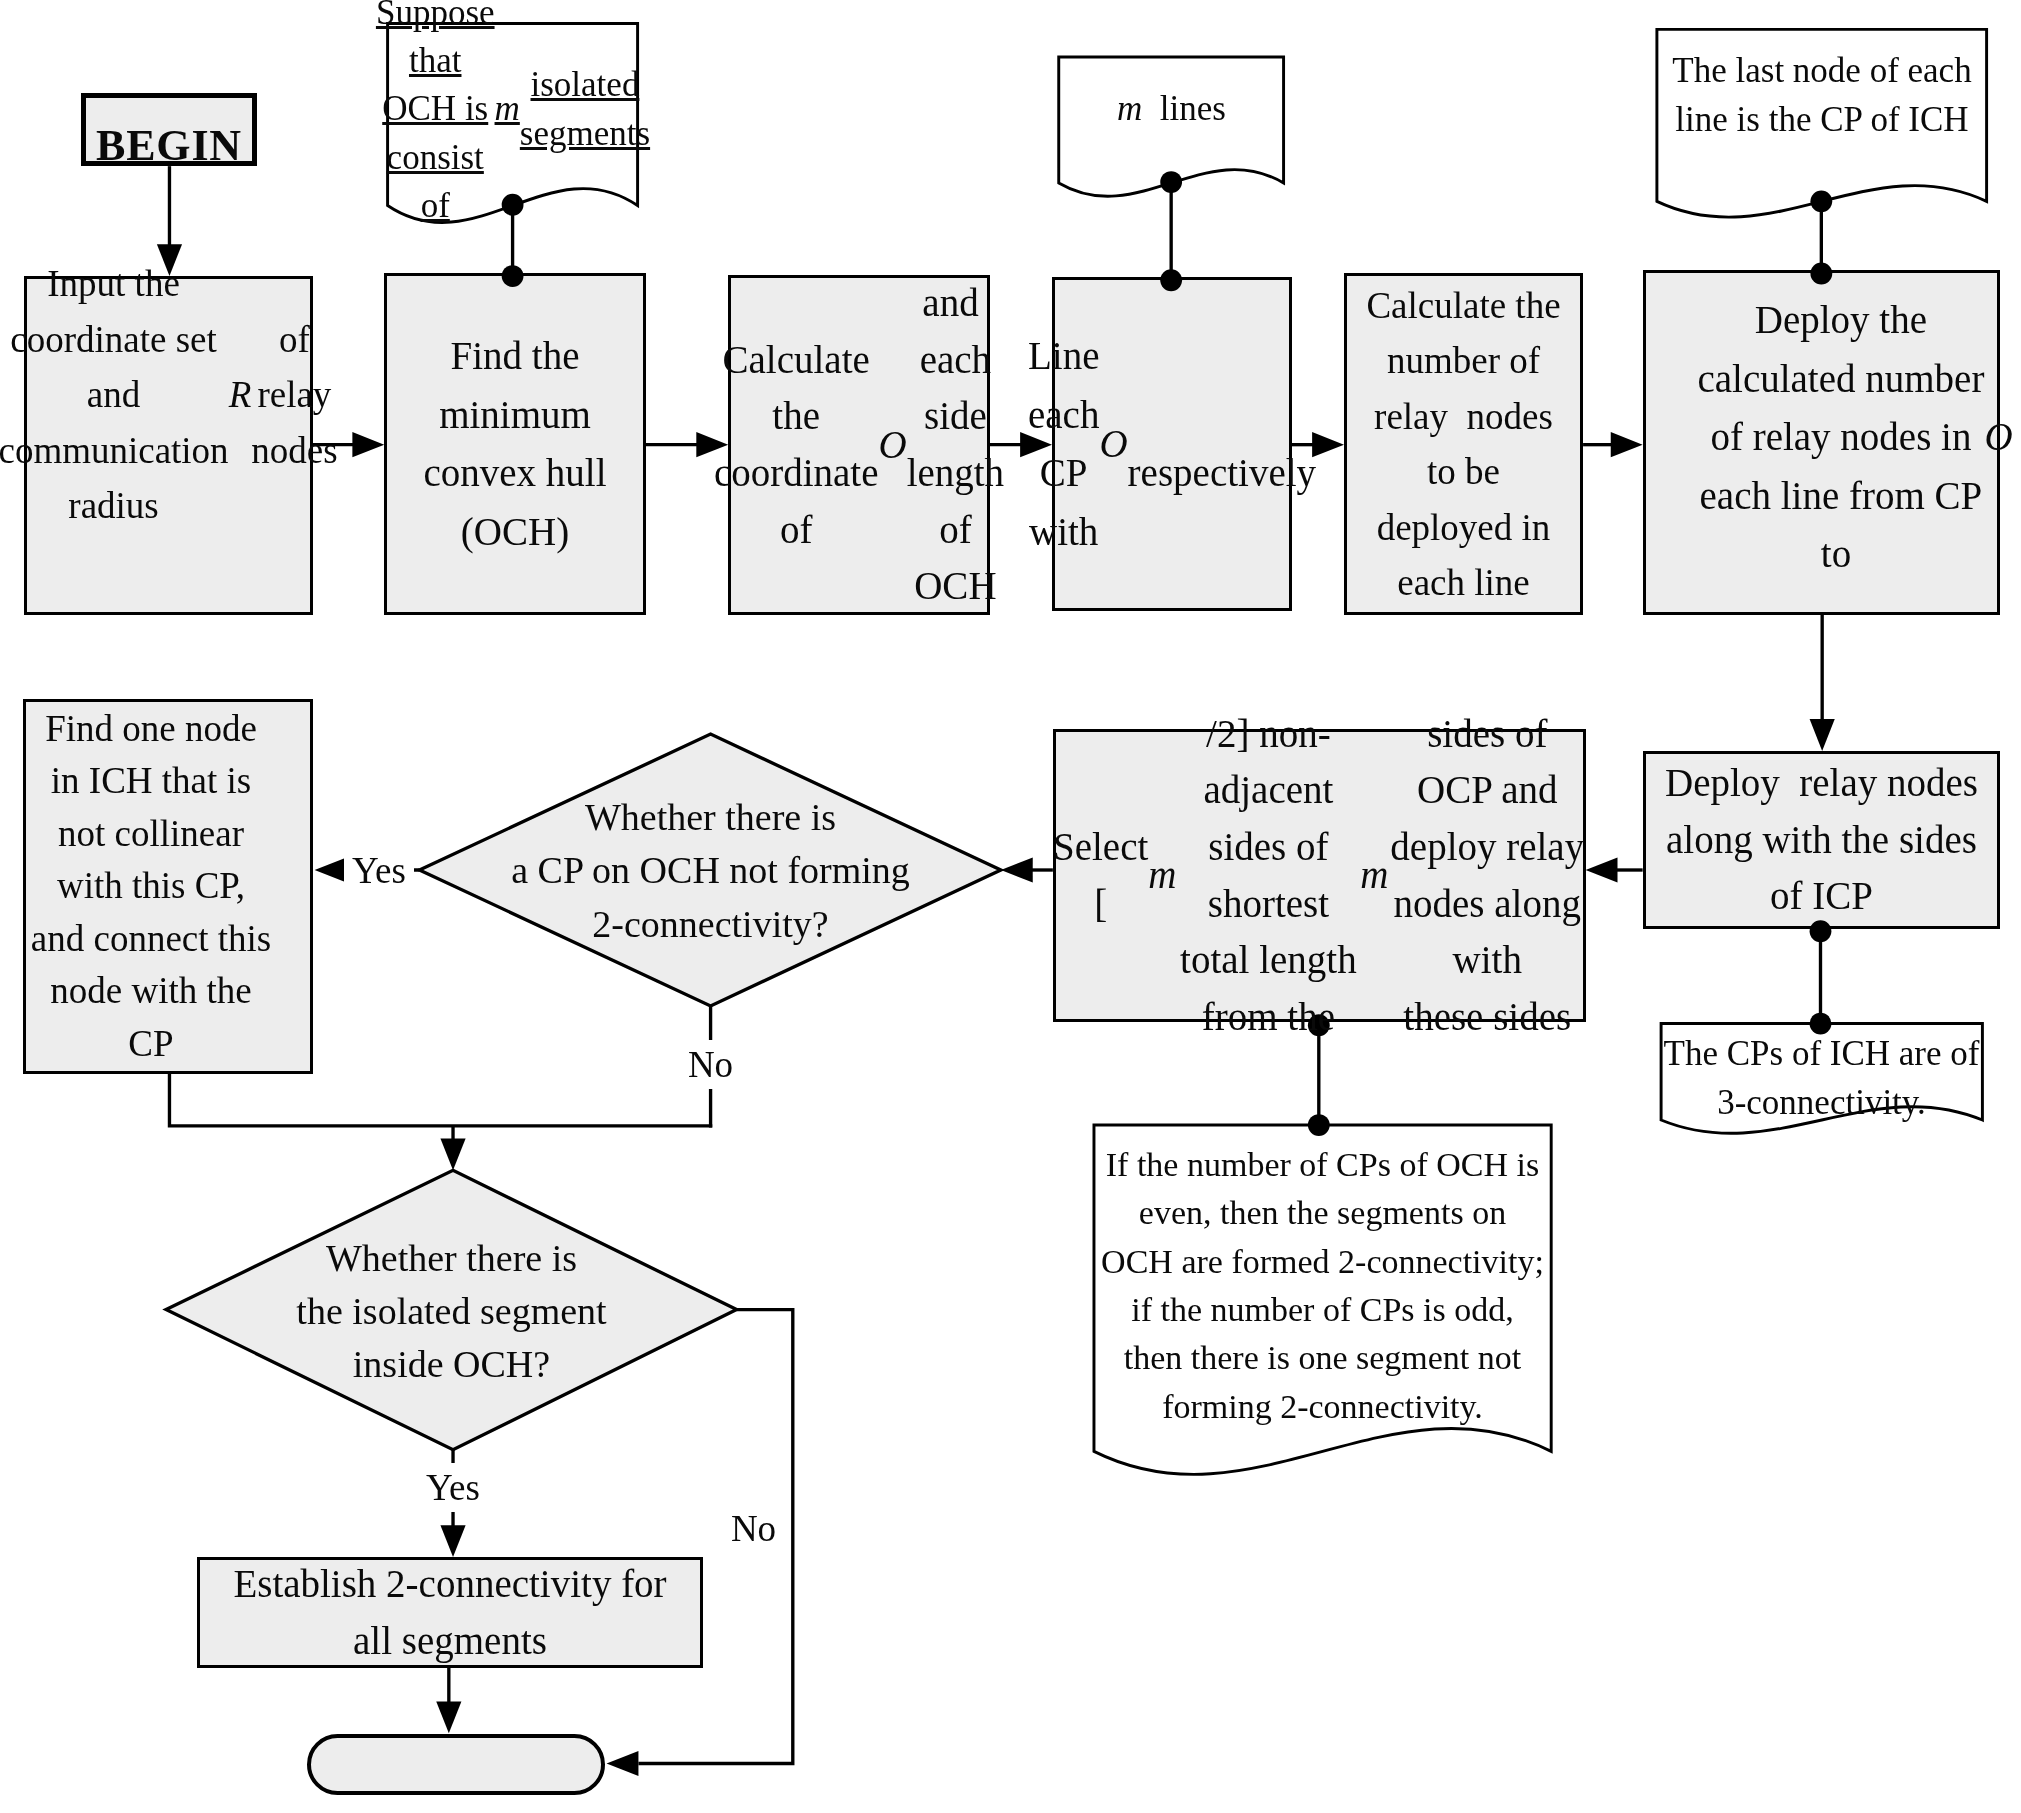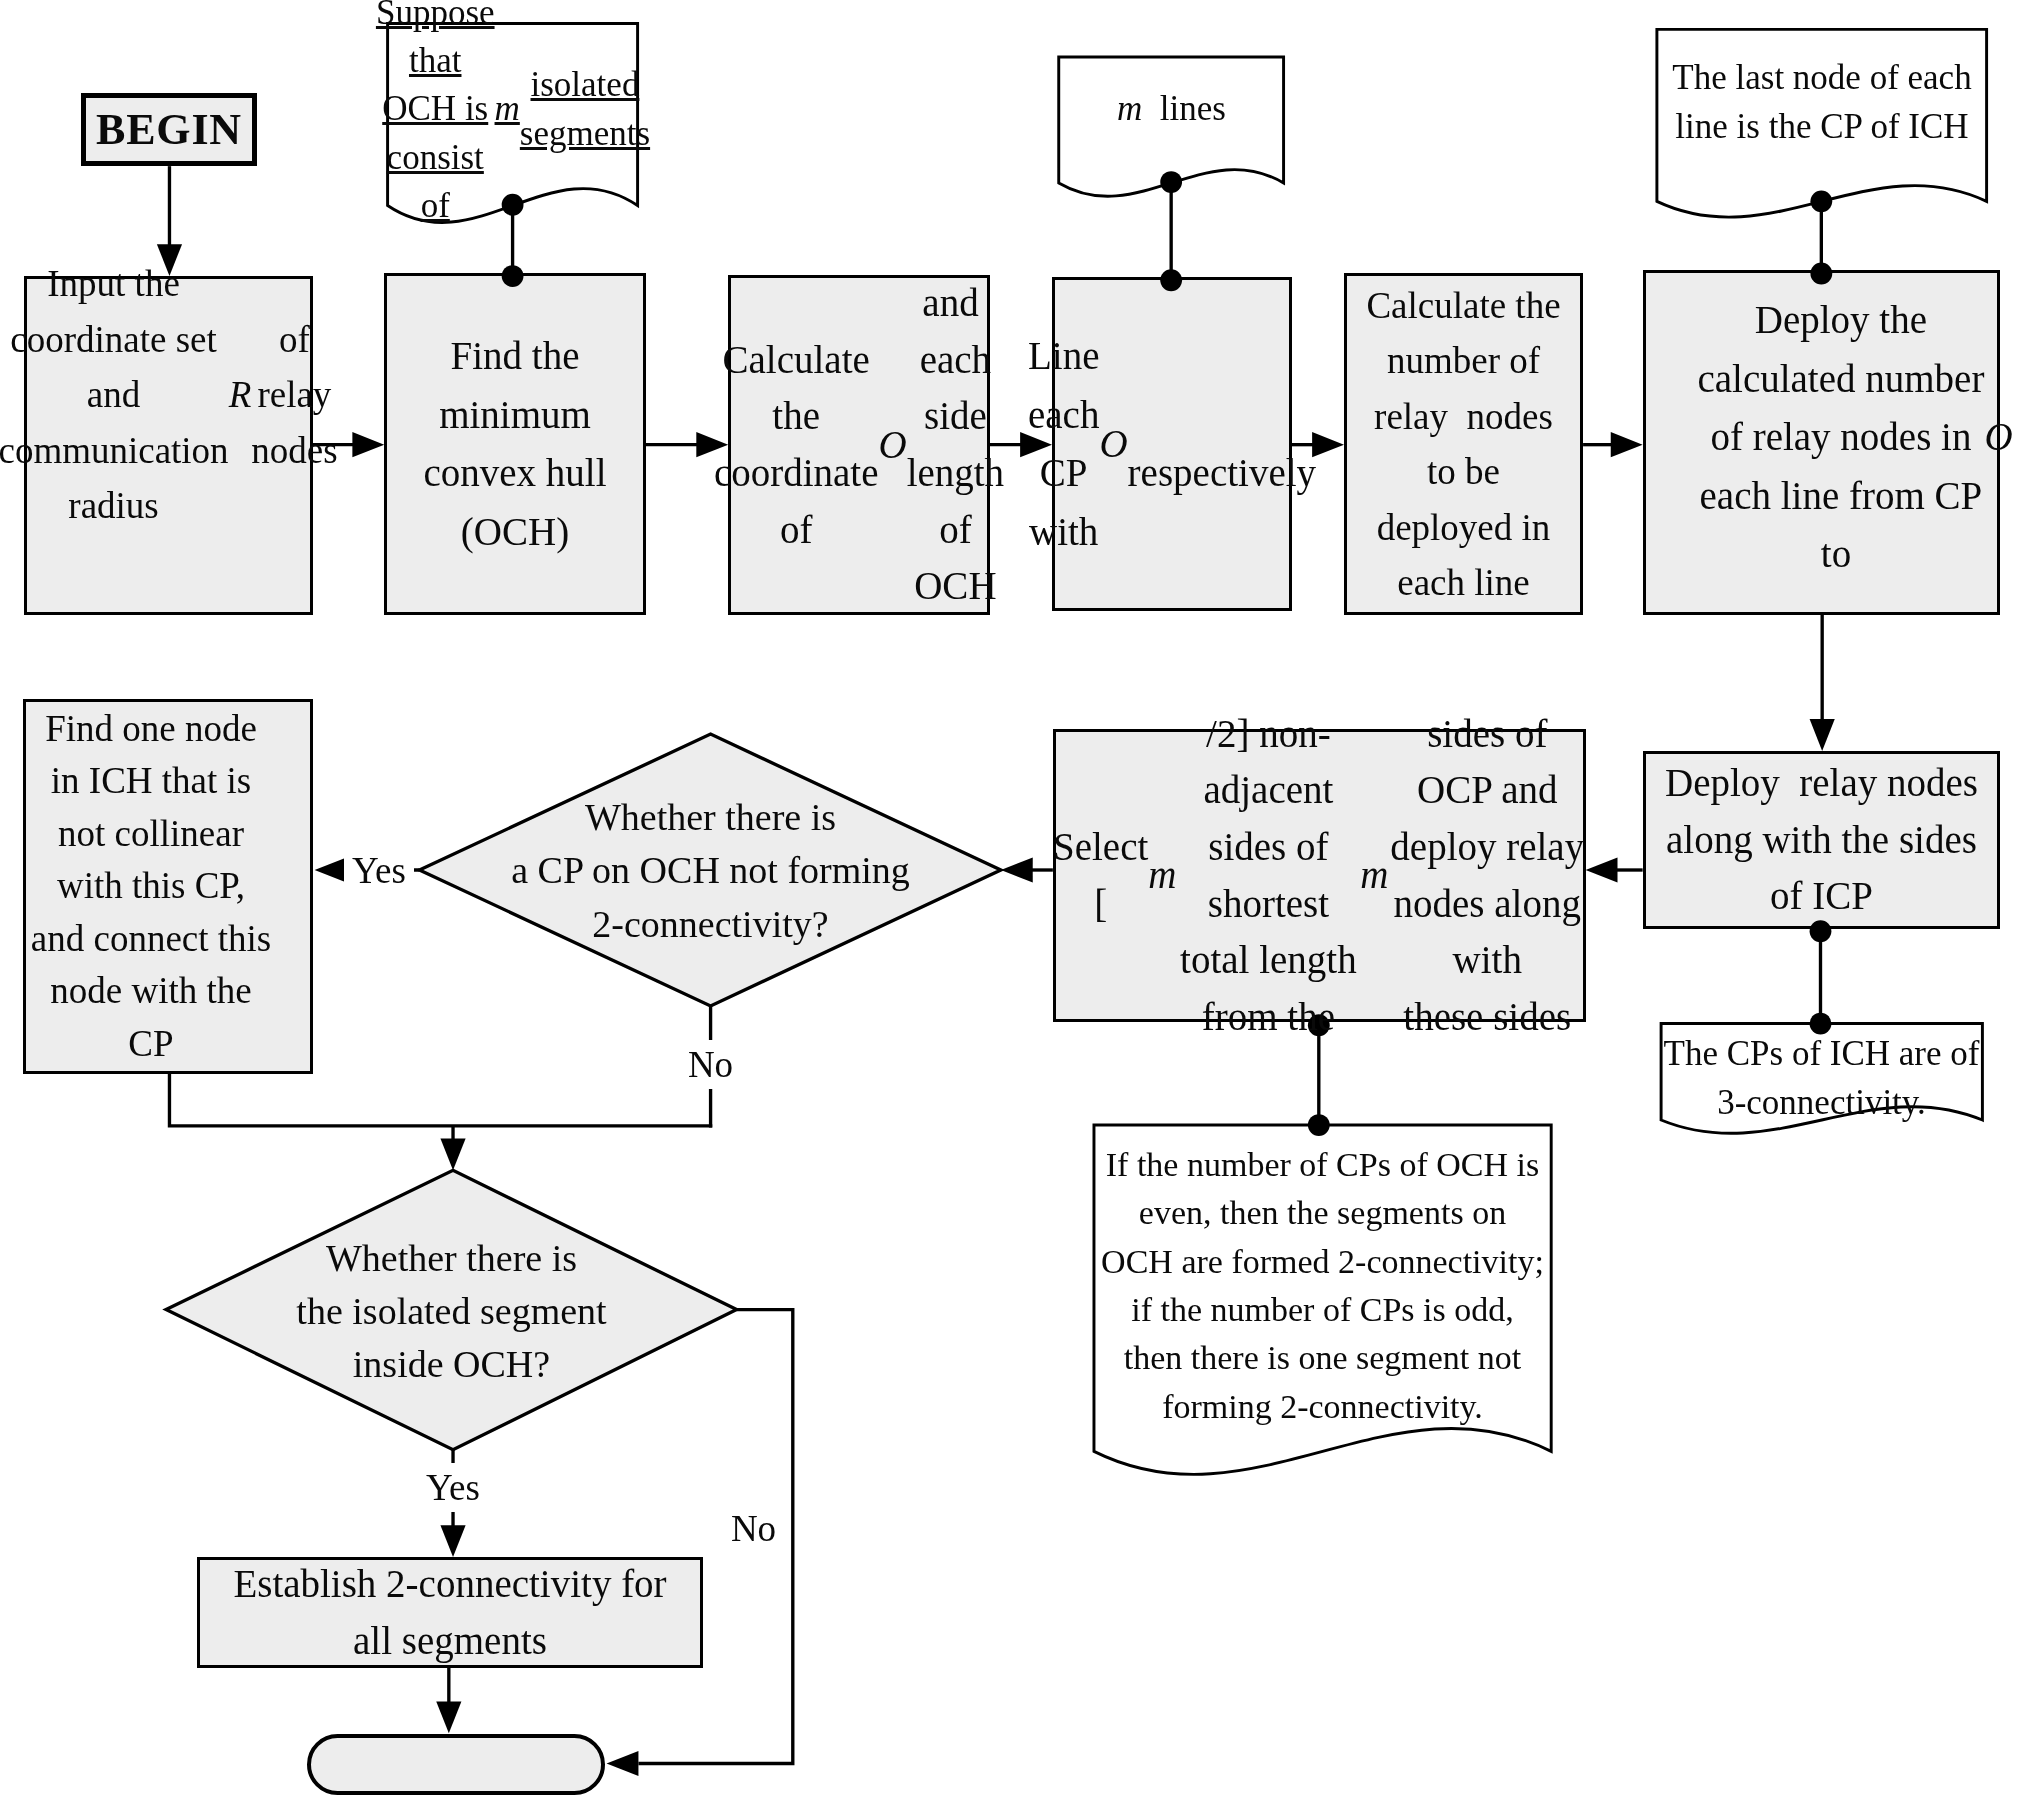--- a/index.html
+++ b/index.html
@@ -163,7 +163,7 @@
 
   <div class="txt f42" style="left:388px;top:23.5px;width:250px;height:172px;text-decoration:underline;">Suppose that<br>OCH is consist<br>of <i>m</i> isolated<br>segments</div>
   <div class="txt f42" style="left:1059px;top:57px;width:225px;height:105px;"><i>m</i>&nbsp; lines</div>
-  <div class="txt f42" style="left:1657px;top:29px;width:330px;height:147px;">The last node of each<br>line is the CP of ICH</div>
+  <div class="txt f42" style="left:1657px;top:22px;width:330px;height:147px;">The last node of each<br>line is the CP of ICH</div>
   <div class="txt f40" style="left:1094px;top:1137px;width:457px;height:298px;">If the number of CPs of OCH is<br>even, then the segments on<br>OCH are formed 2-connectivity;<br>if the number of CPs is odd,<br>then there is one segment not<br>forming 2-connectivity.</div>
   <div class="txt f42" style="left:1661px;top:1024px;width:321px;height:109px;">The CPs of ICH are of<br>3-connectivity.</div>
 

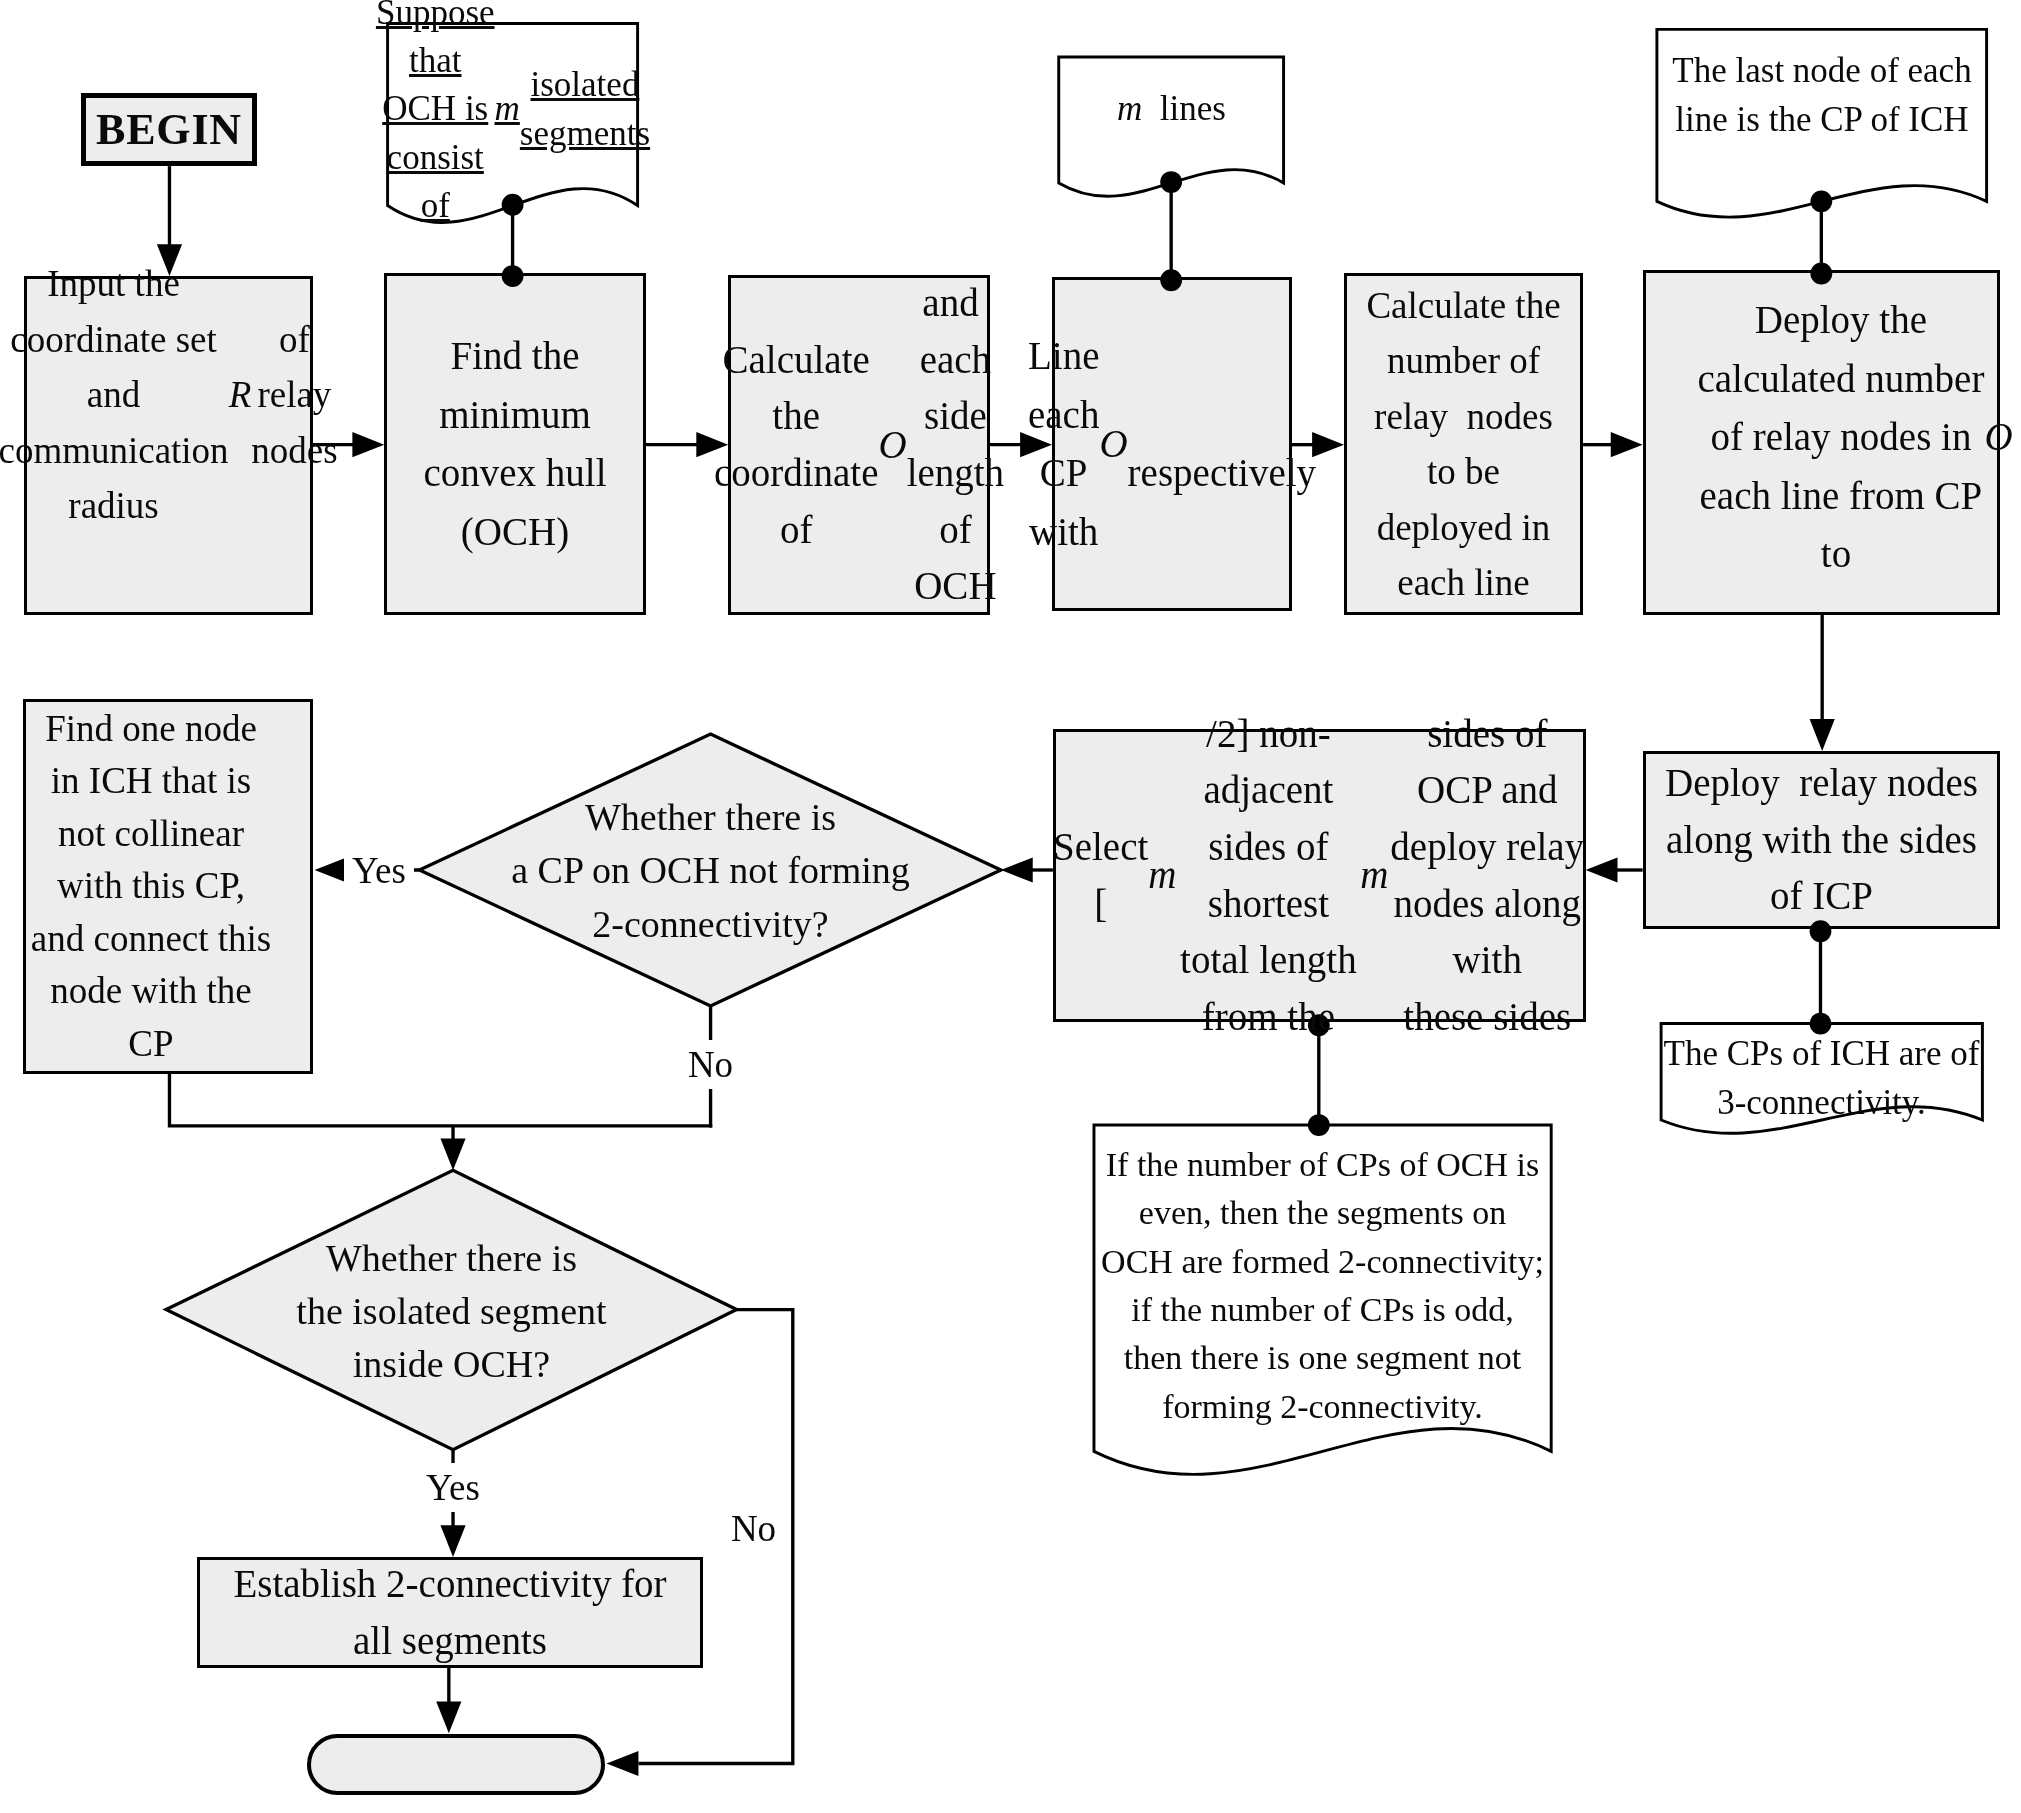--- a/index.html
+++ b/index.html
@@ -24,7 +24,7 @@
   .f45{font-size:38px;line-height:1.4;}
   .f42{font-size:35px;line-height:1.38;}
   .f40{font-size:34px;line-height:1.42;}
-  .fBold{font-size:44px;font-weight:bold;letter-spacing:0.8px;}
+  .fBold{font-size:44px;font-weight:bold;letter-spacing:0.8px;margin-top:16px;}
   .fFind{font-size:37px;line-height:1.42;}
 </style>
 </head>

